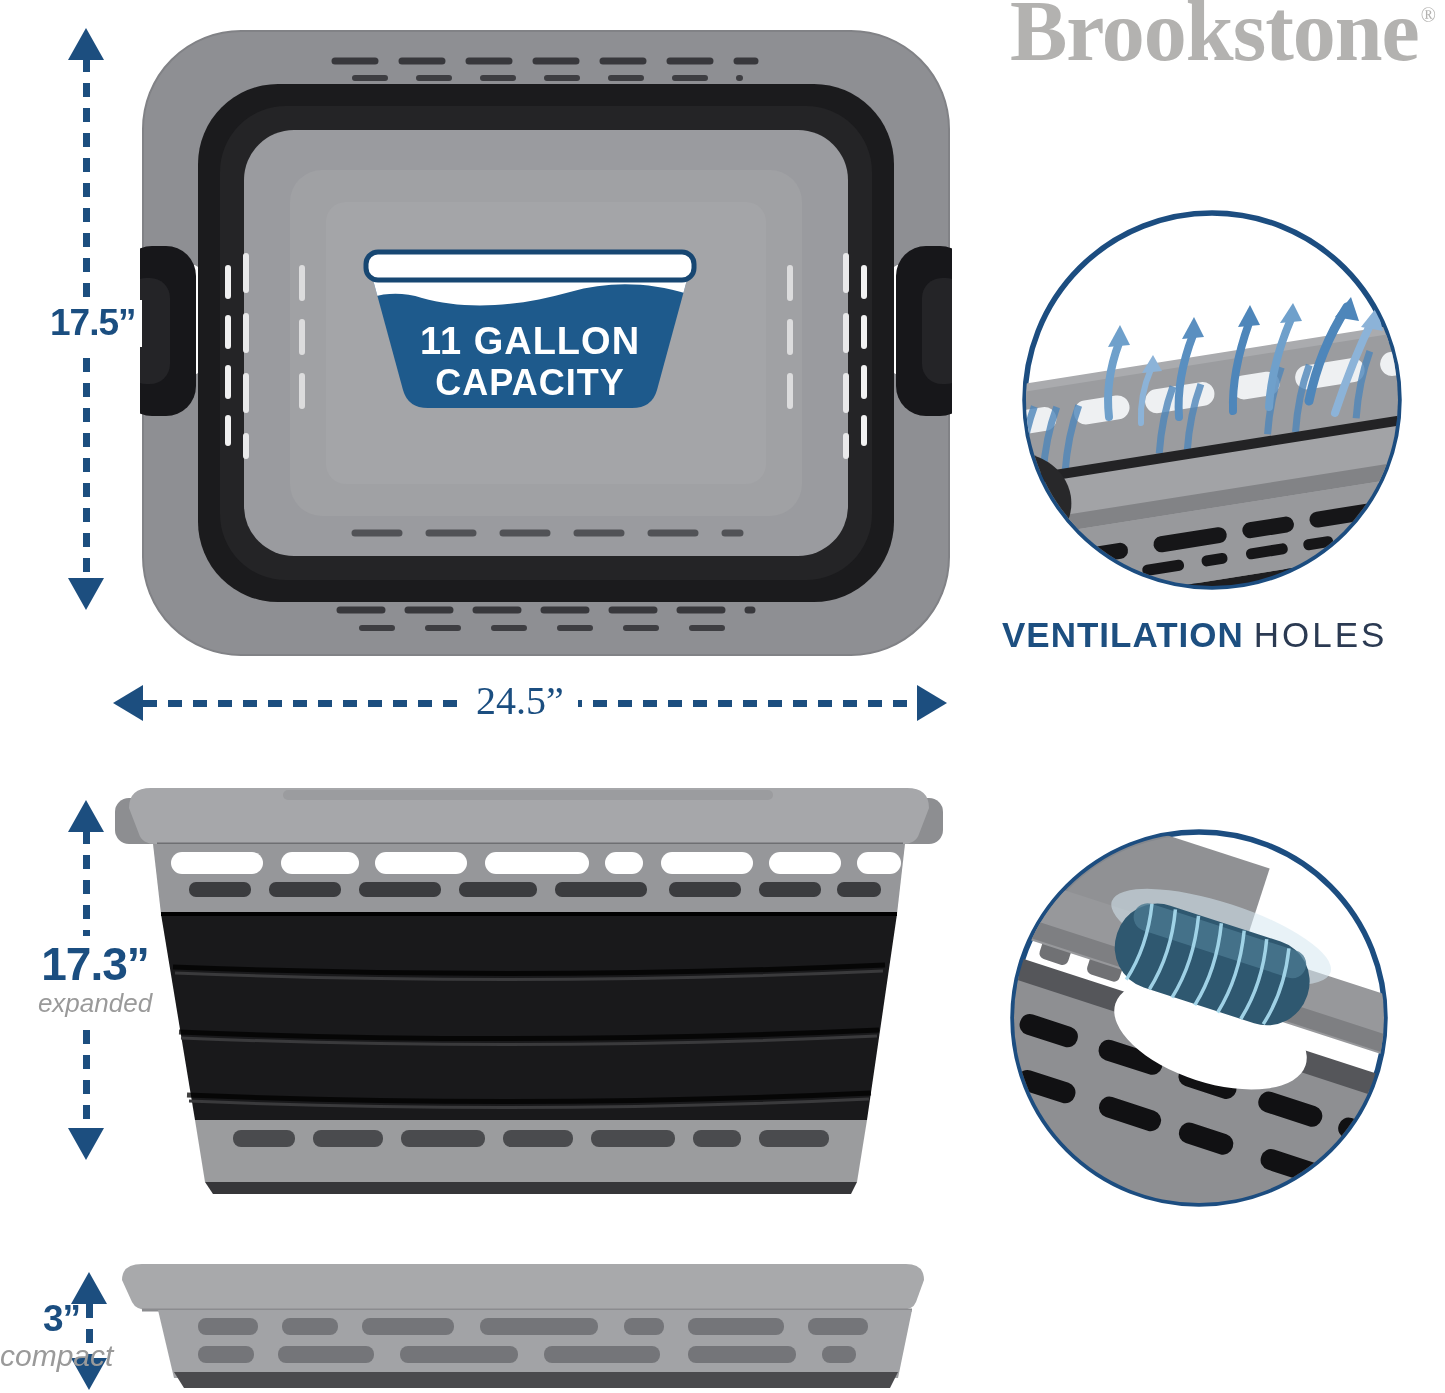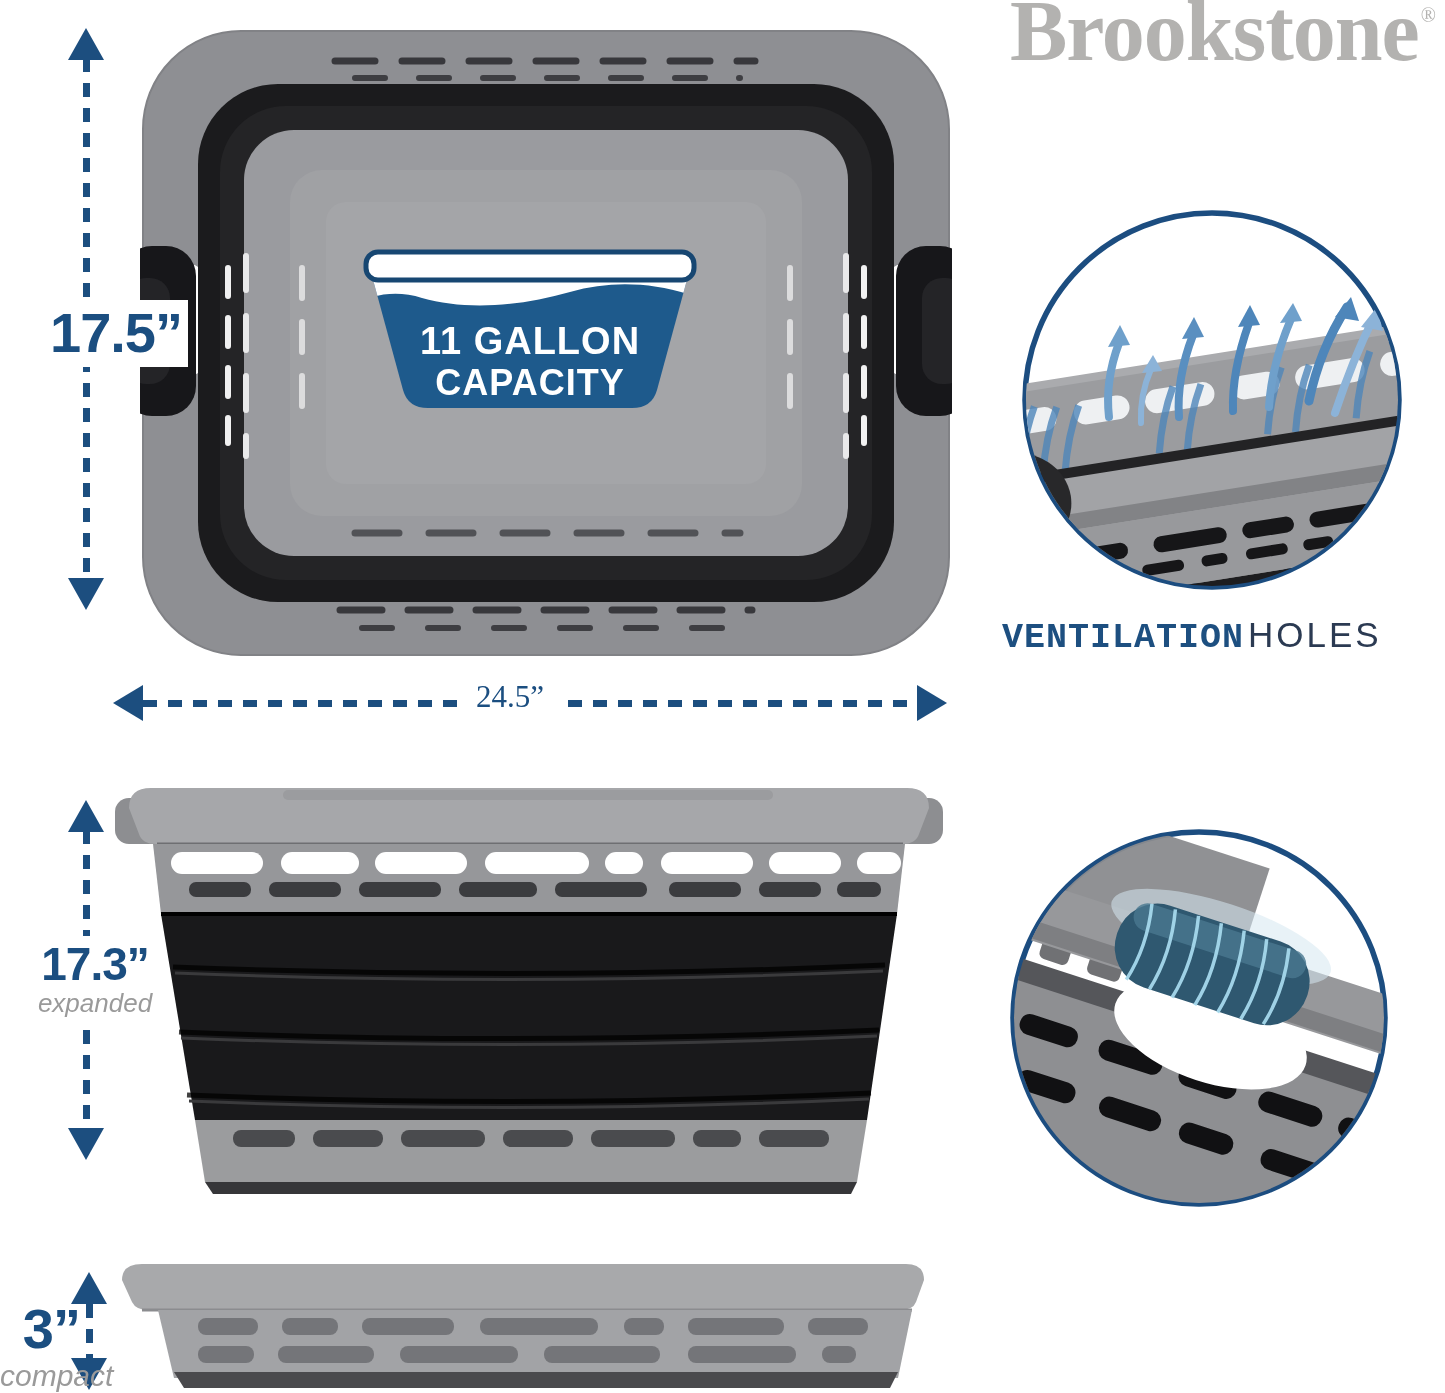--- a/index.html
+++ b/index.html
@@ -23,7 +23,7 @@
   .tri-left{border-top:18px solid transparent;border-bottom:18px solid transparent;border-right:30px solid #1c4e7f;}
   .tri-right{border-top:18px solid transparent;border-bottom:18px solid transparent;border-left:30px solid #1c4e7f;}
 
-  .dim-num{color:#1b4e80;font-weight:700;font-size:56px;letter-spacing:-1px;line-height:1.05;}
+  .dim-num{color:#1b4e80;font-weight:700;font-size:37px;letter-spacing:-1px;line-height:1.05;}
   .dim-note{color:#9a9a9a;font-style:italic;font-size:26px;font-weight:400;letter-spacing:0;text-align:center;}
   .dlabel-v{position:absolute;background:#fff;padding:4px 6px;text-align:center;}
   .dlabel-h{position:absolute;background:#fff;padding:2px 14px;color:#1b4e80;

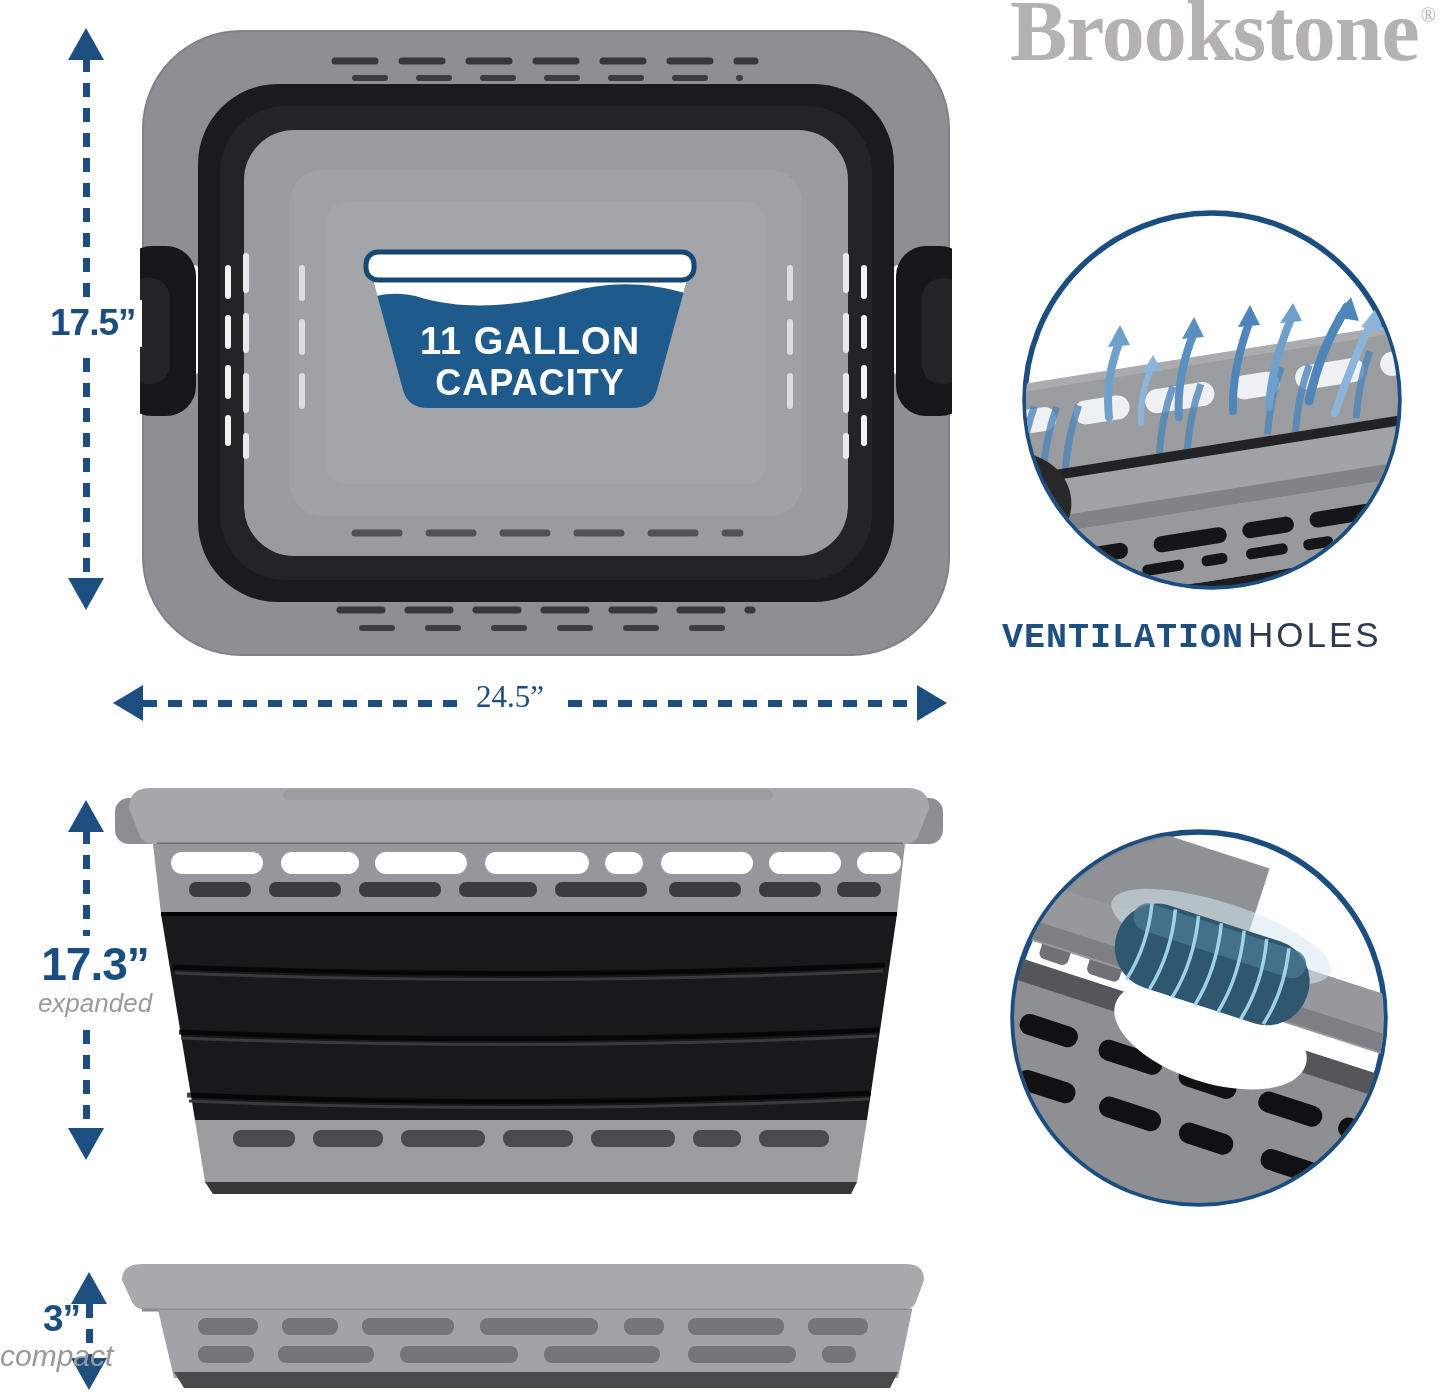--- a/index.html
+++ b/index.html
@@ -32,7 +32,7 @@
 
   
   .callout{position:absolute;text-align:center;font-size:35px;line-height:1.1;white-space:nowrap;}
-  .callout .em{color:#1d4f80;font-weight:700;letter-spacing:1px;font-family:Liberation Mono, monospace;}
+  .callout .em{color:#1d4f80;font-weight:700;letter-spacing:1px;}
   .callout .rest{color:#2b3a52;font-weight:400;letter-spacing:3px;margin-left:4px;}
 
   

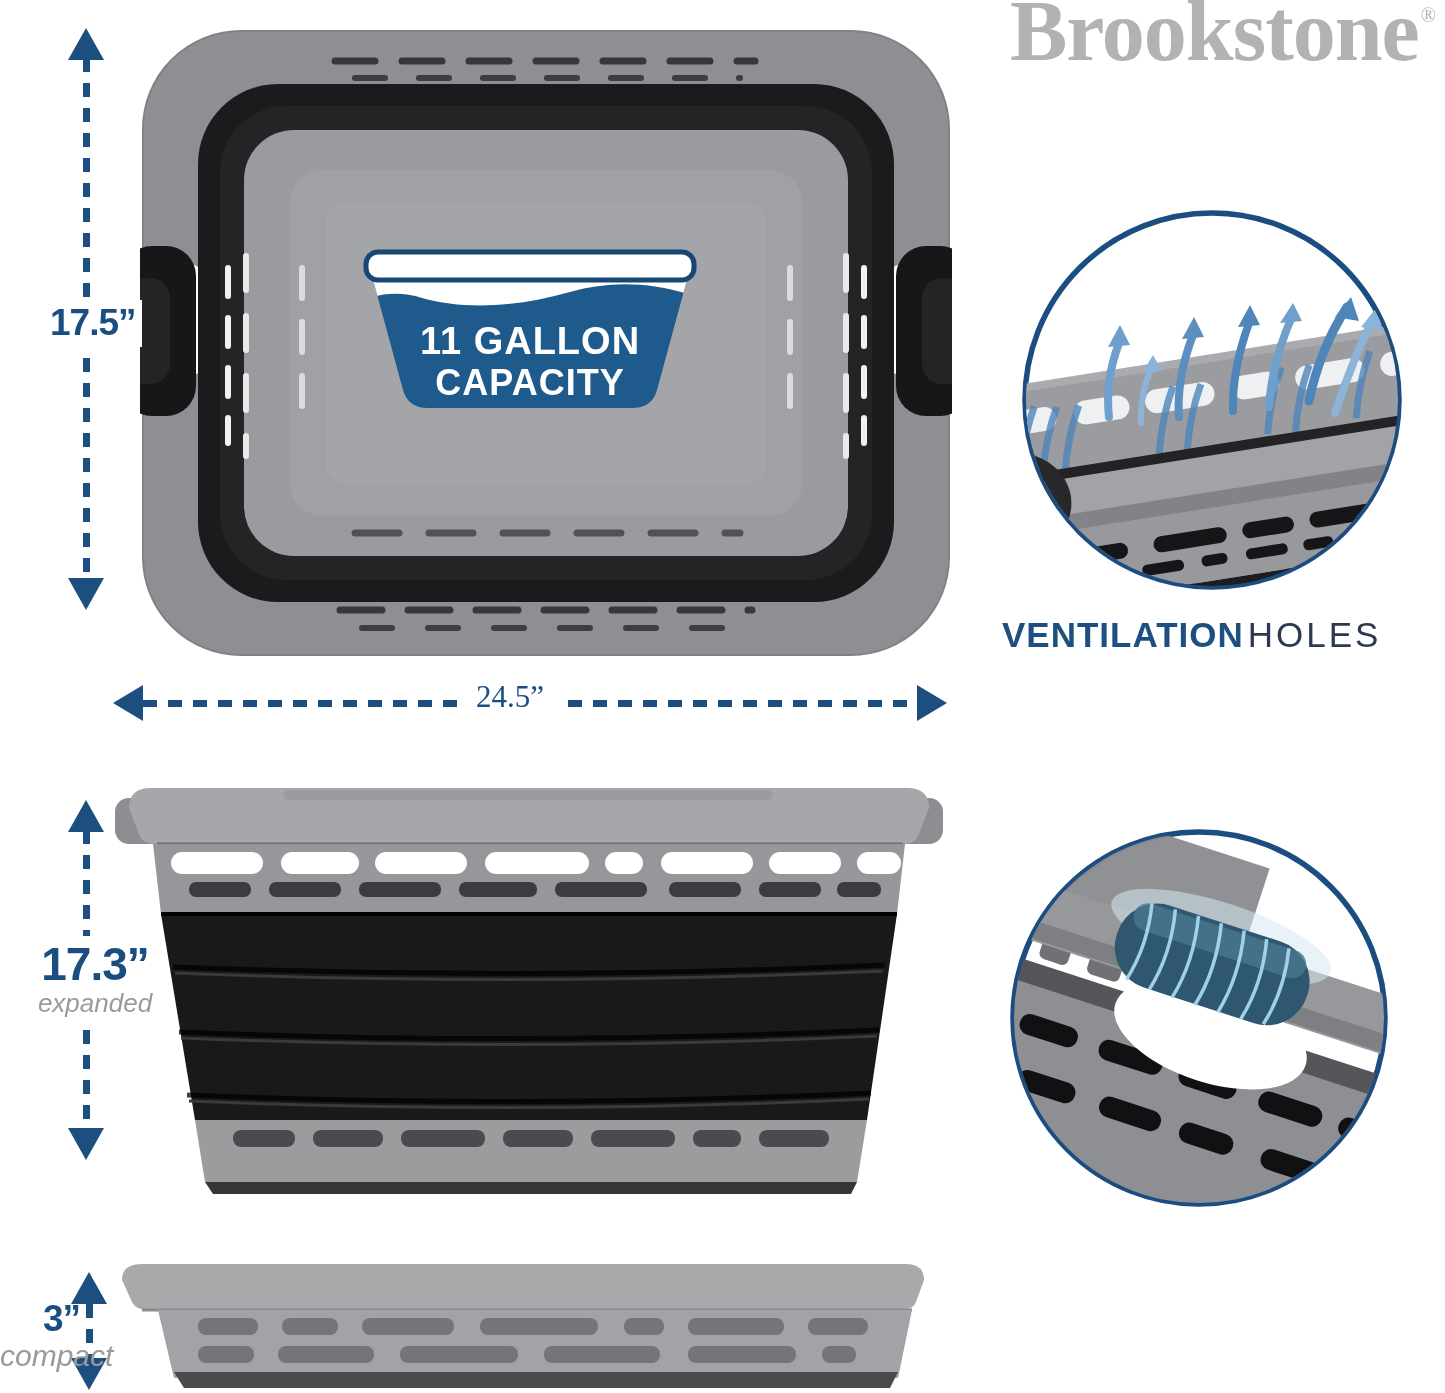--- a/index.html
+++ b/index.html
@@ -33,7 +33,7 @@
   
   .callout{position:absolute;text-align:center;font-size:35px;line-height:1.1;white-space:nowrap;}
   .callout .em{color:#1d4f80;font-weight:700;letter-spacing:1px;}
-  .callout .rest{color:#2b3a52;font-weight:400;letter-spacing:3px;margin-left:4px;}
+  .callout .rest{color:#2b3a52;font-weight:400;letter-spacing:3px;margin-left:10px;}
 
   
   .bt1{font-family:"Liberation Sans",sans-serif;font-weight:700;font-size:38px;fill:#ffffff;

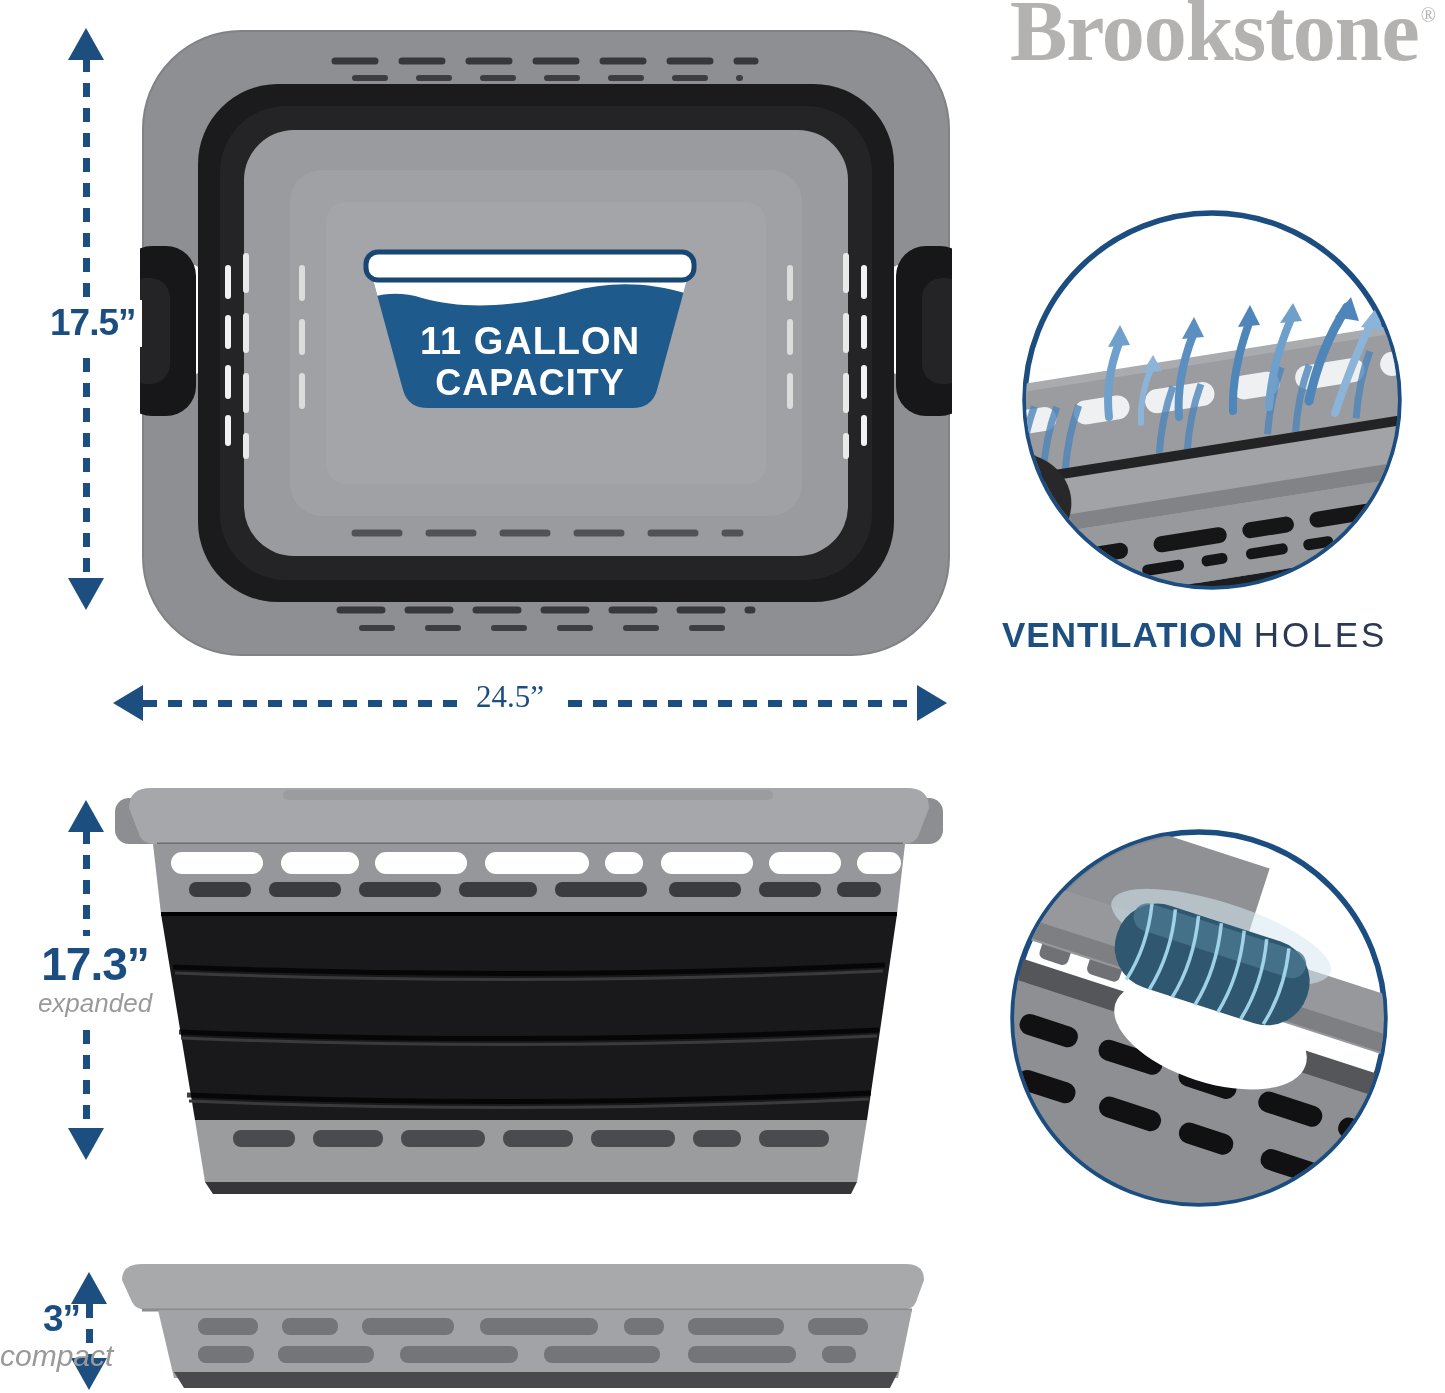--- a/index.html
+++ b/index.html
@@ -27,7 +27,7 @@
   .dim-note{color:#9a9a9a;font-style:italic;font-size:26px;font-weight:400;letter-spacing:0;text-align:center;}
   .dlabel-v{position:absolute;background:#fff;padding:4px 6px;text-align:center;}
   .dlabel-h{position:absolute;background:#fff;padding:2px 14px;color:#1b4e80;
-            font-family:"Liberation Serif",serif;font-size:31px;line-height:1;}
+            font-family:"Liberation Serif",serif;font-size:40px;line-height:1;}
   .dlabel-r{position:absolute;text-align:right;}
 
   

